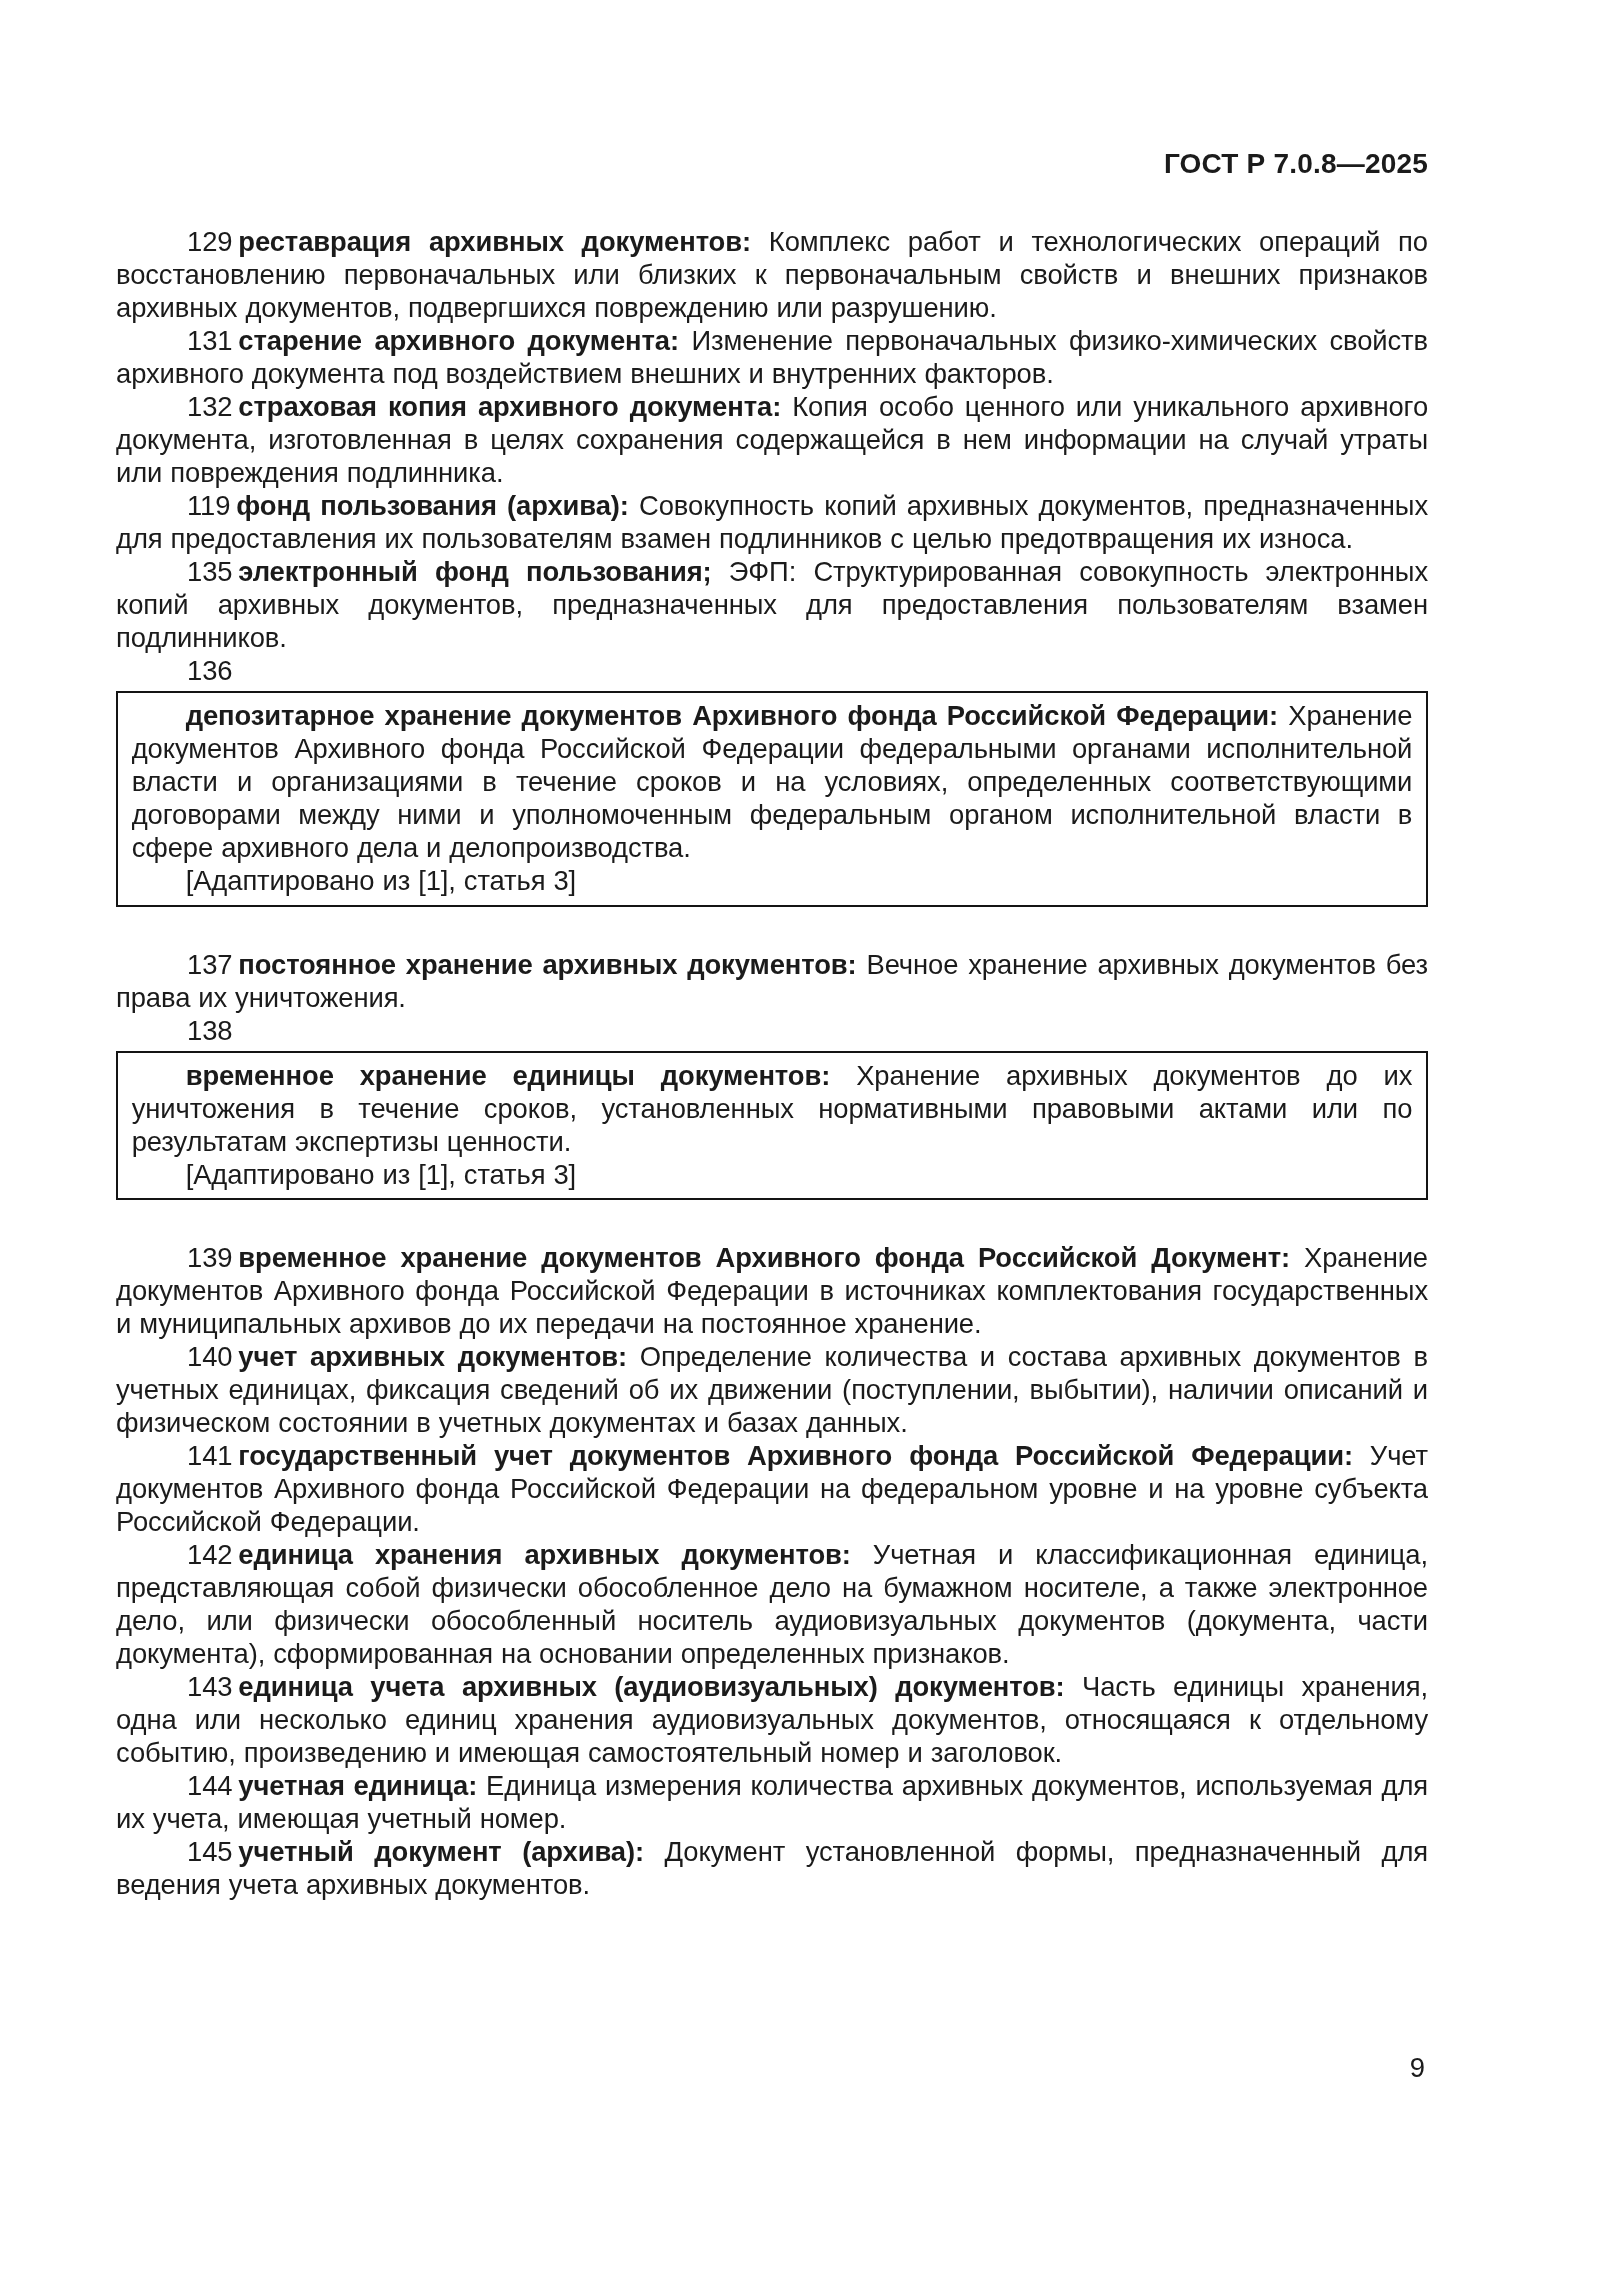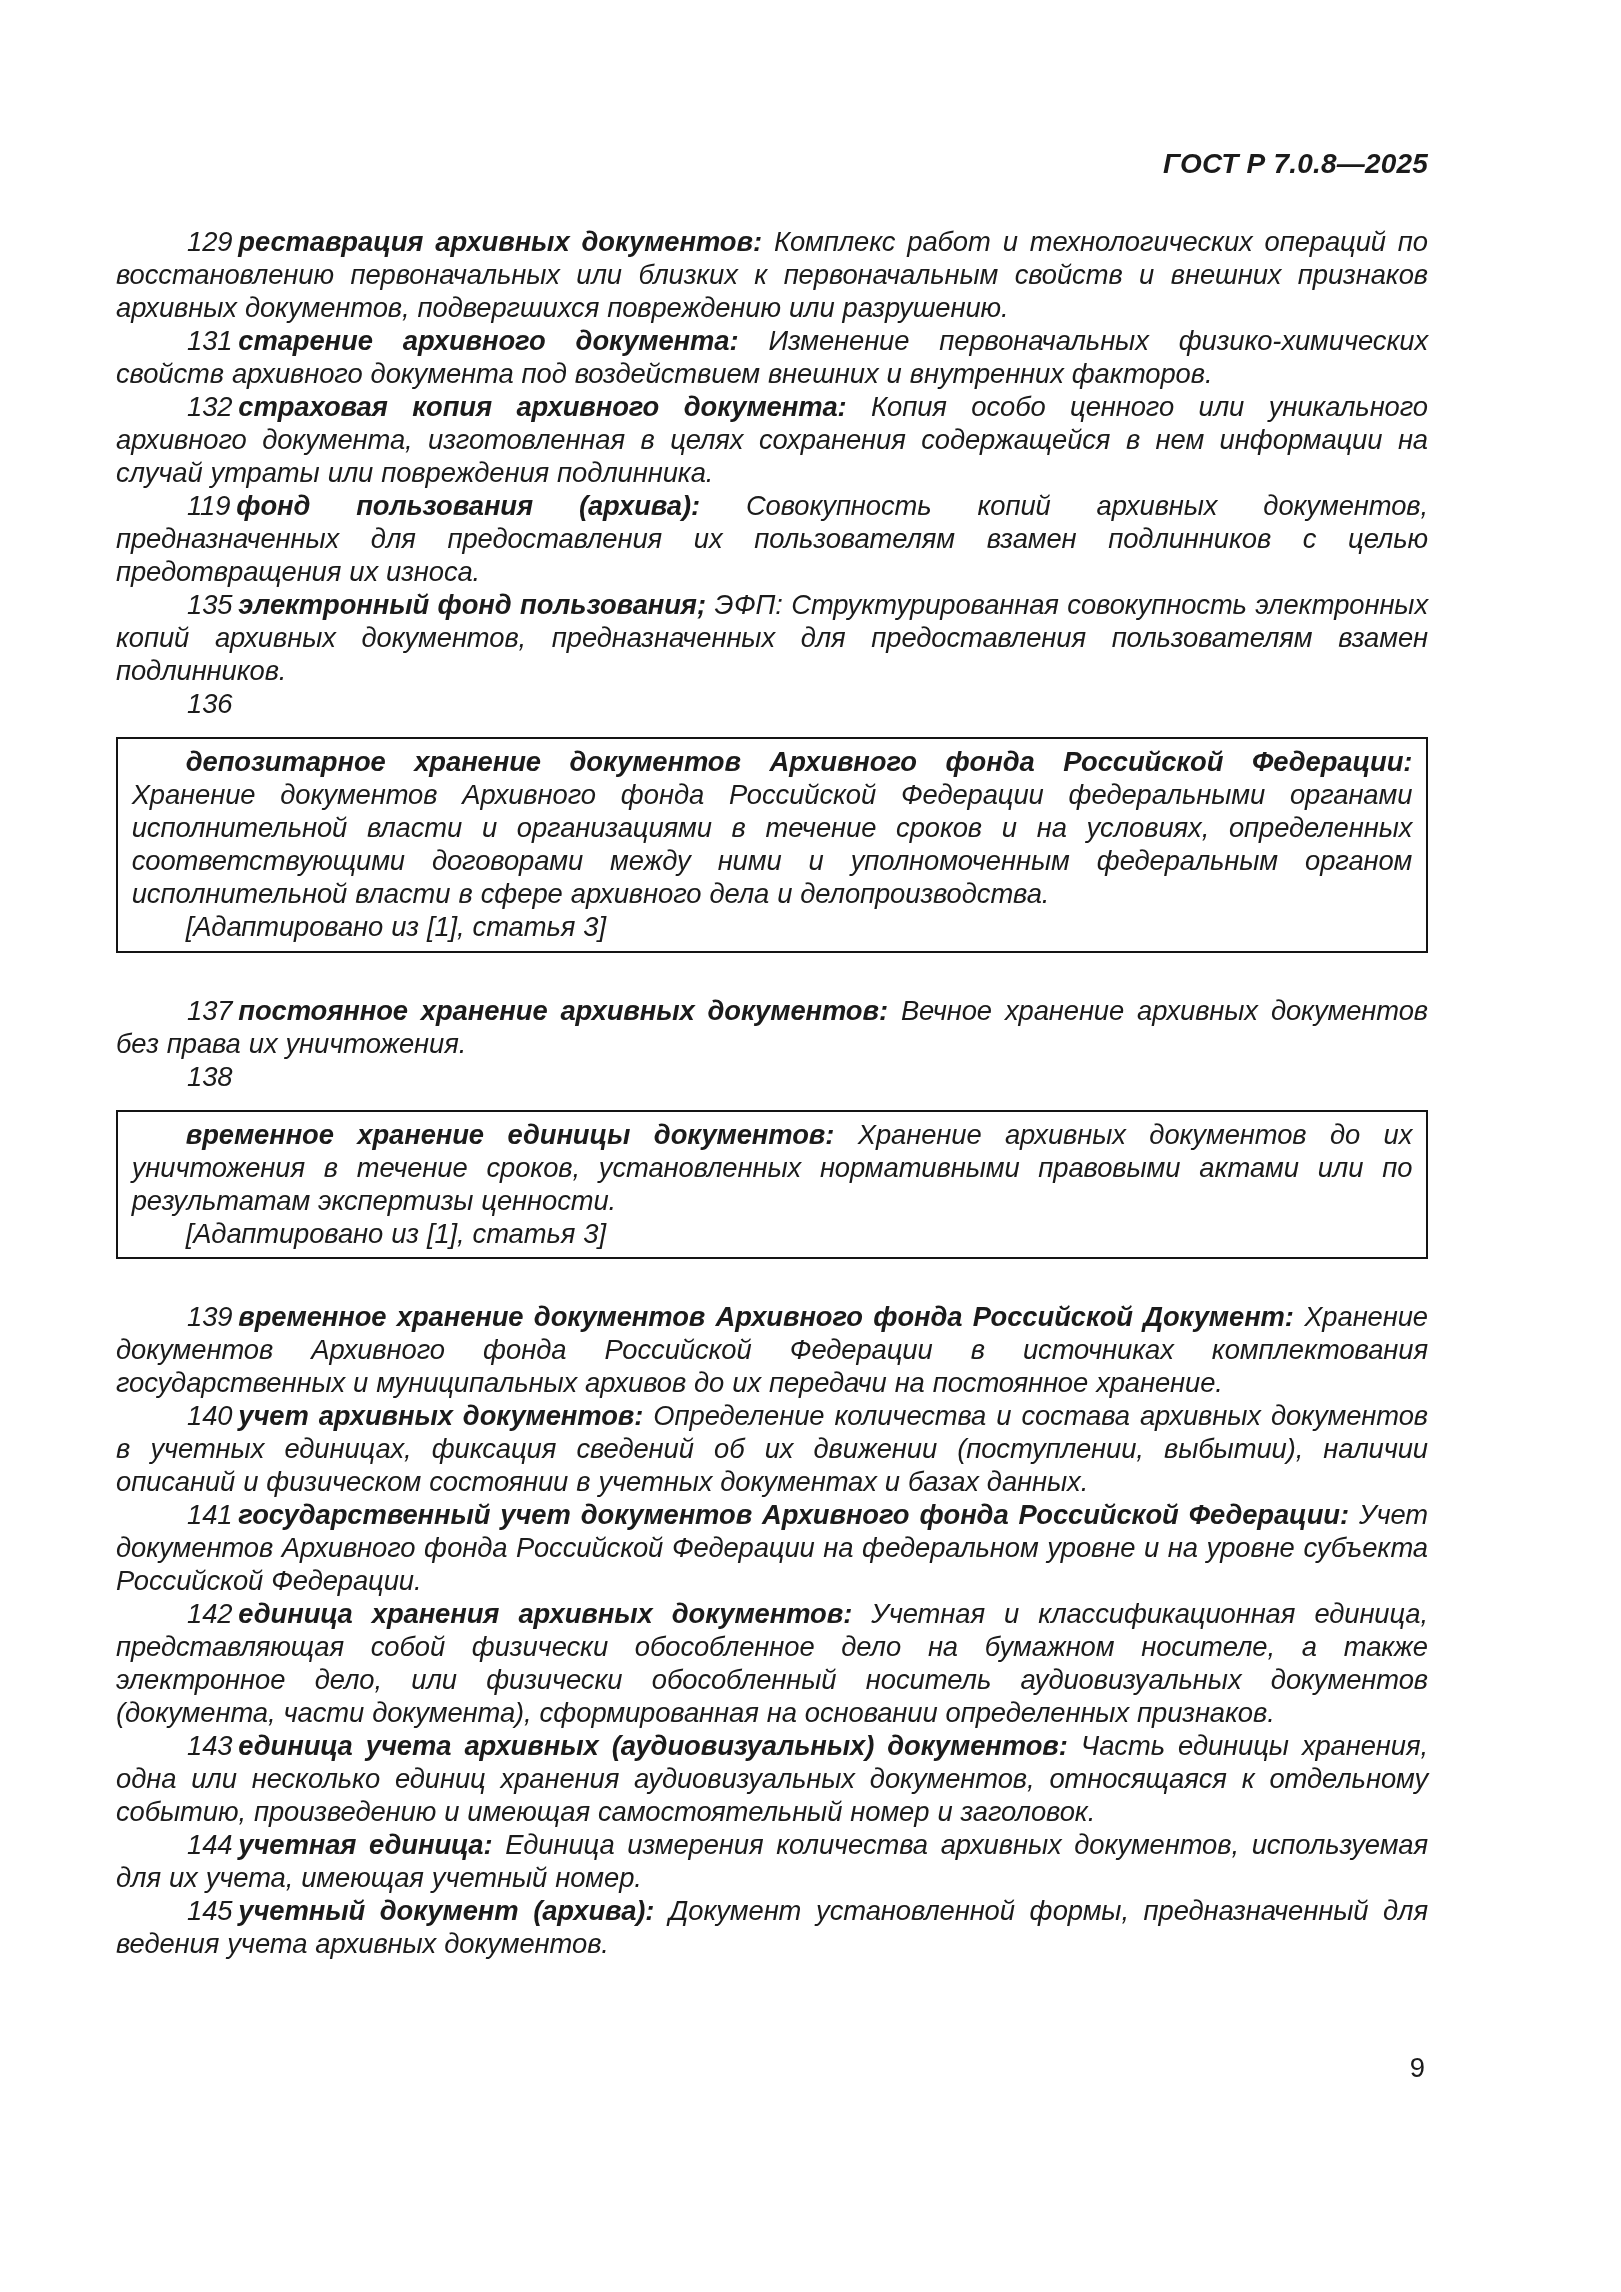--- a/index.html
+++ b/index.html
@@ -22,7 +22,6 @@
     left: 116px;
     top: 147px;
     width: 1312px;
-    font-style: italic;
   }
   .doc-header {
     text-align: right;

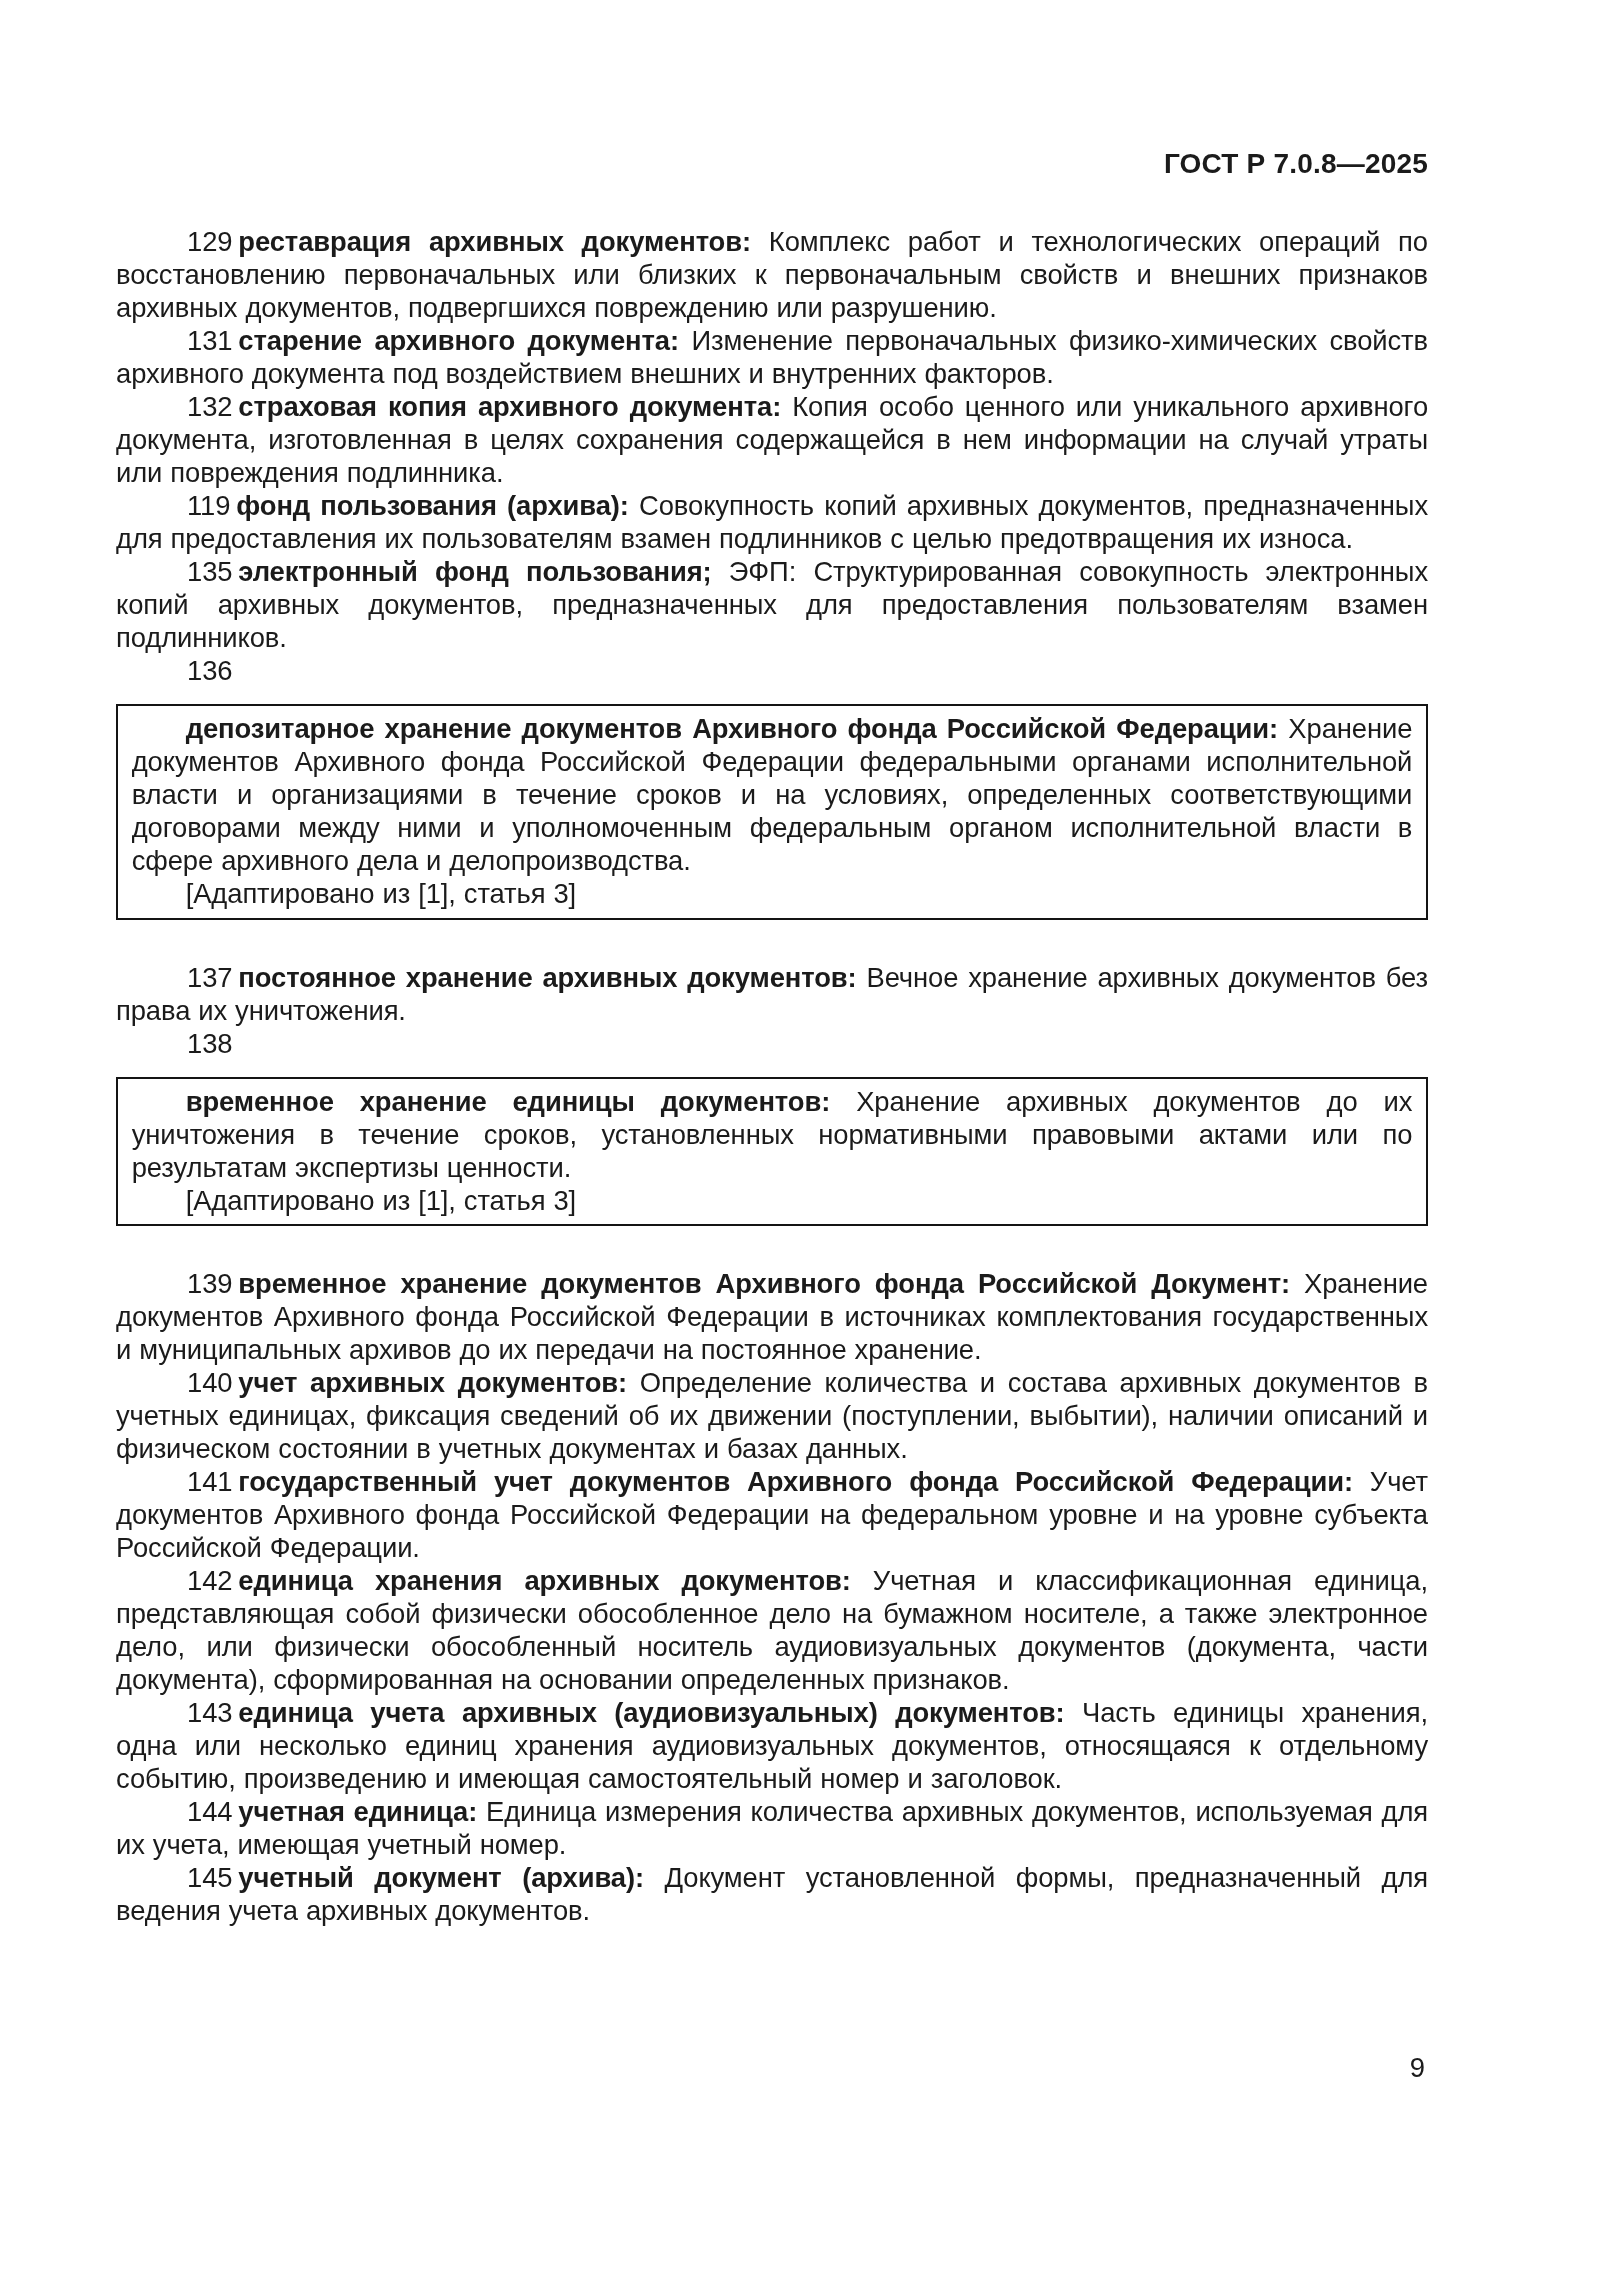--- a/index.html
+++ b/index.html
@@ -45,7 +45,7 @@
   .termbox {
     border: 2.9px solid #141414;
     padding: 5.9px 13.7px 7.8px 13.7px;
-    margin: 17px 0 41px 0;
+    margin: 4px 0 41px 0;
   }
   .termbox p.para { text-indent: 54px; }
   .termbox p.citation { text-align: left; }

